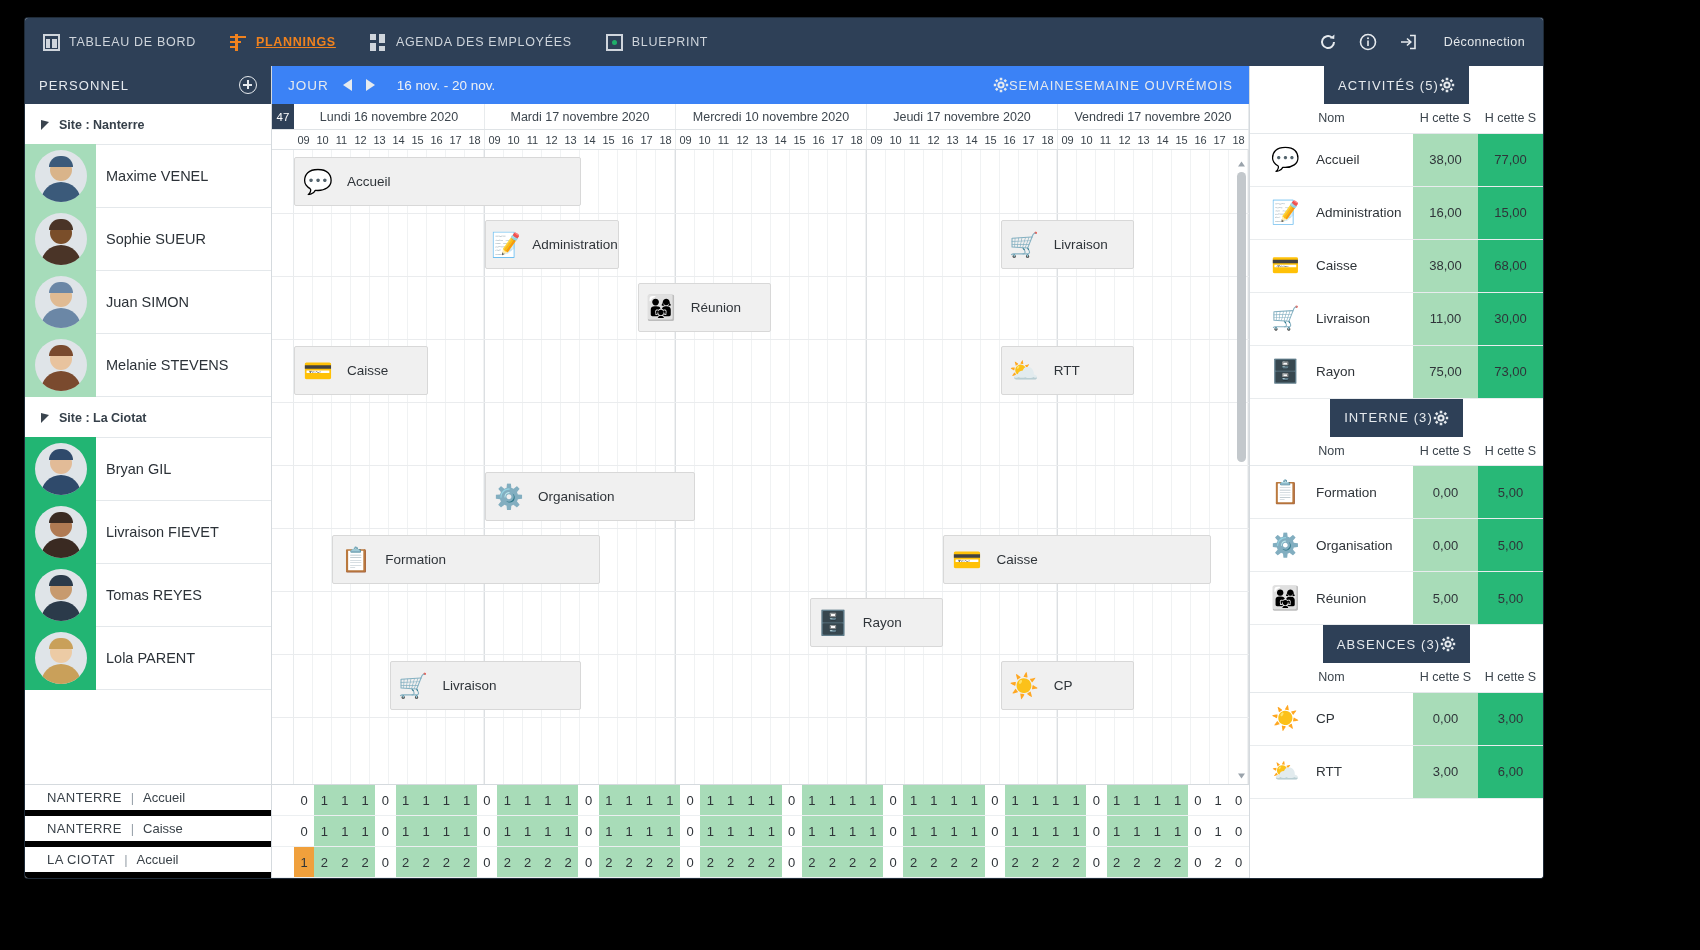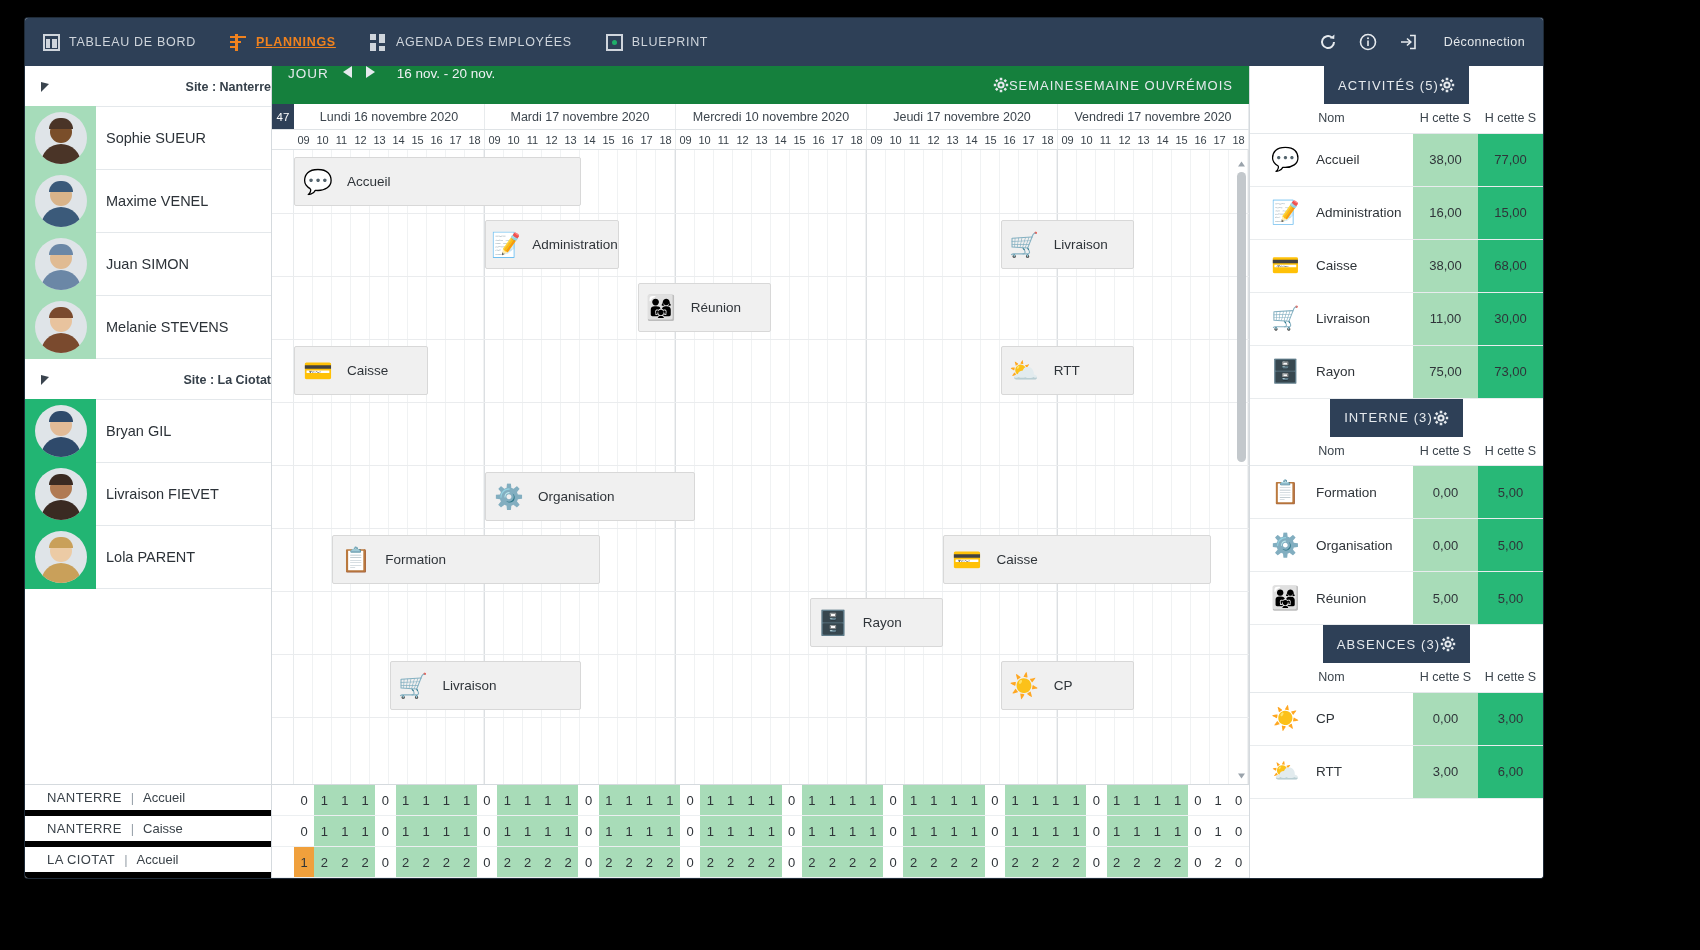--- a/index.html
+++ b/index.html
@@ -206,6 +206,10 @@
   <div class="body">
 
     <div class="leftcol">
+      <div class="panelhead">
+        <span>PERSONNEL</span>
+        <span class="plusbtn"></span>
+      </div>
       <div class="stafflist" id="stafflist">
           <div class="sitehdr">
             <span class="tri"></span>

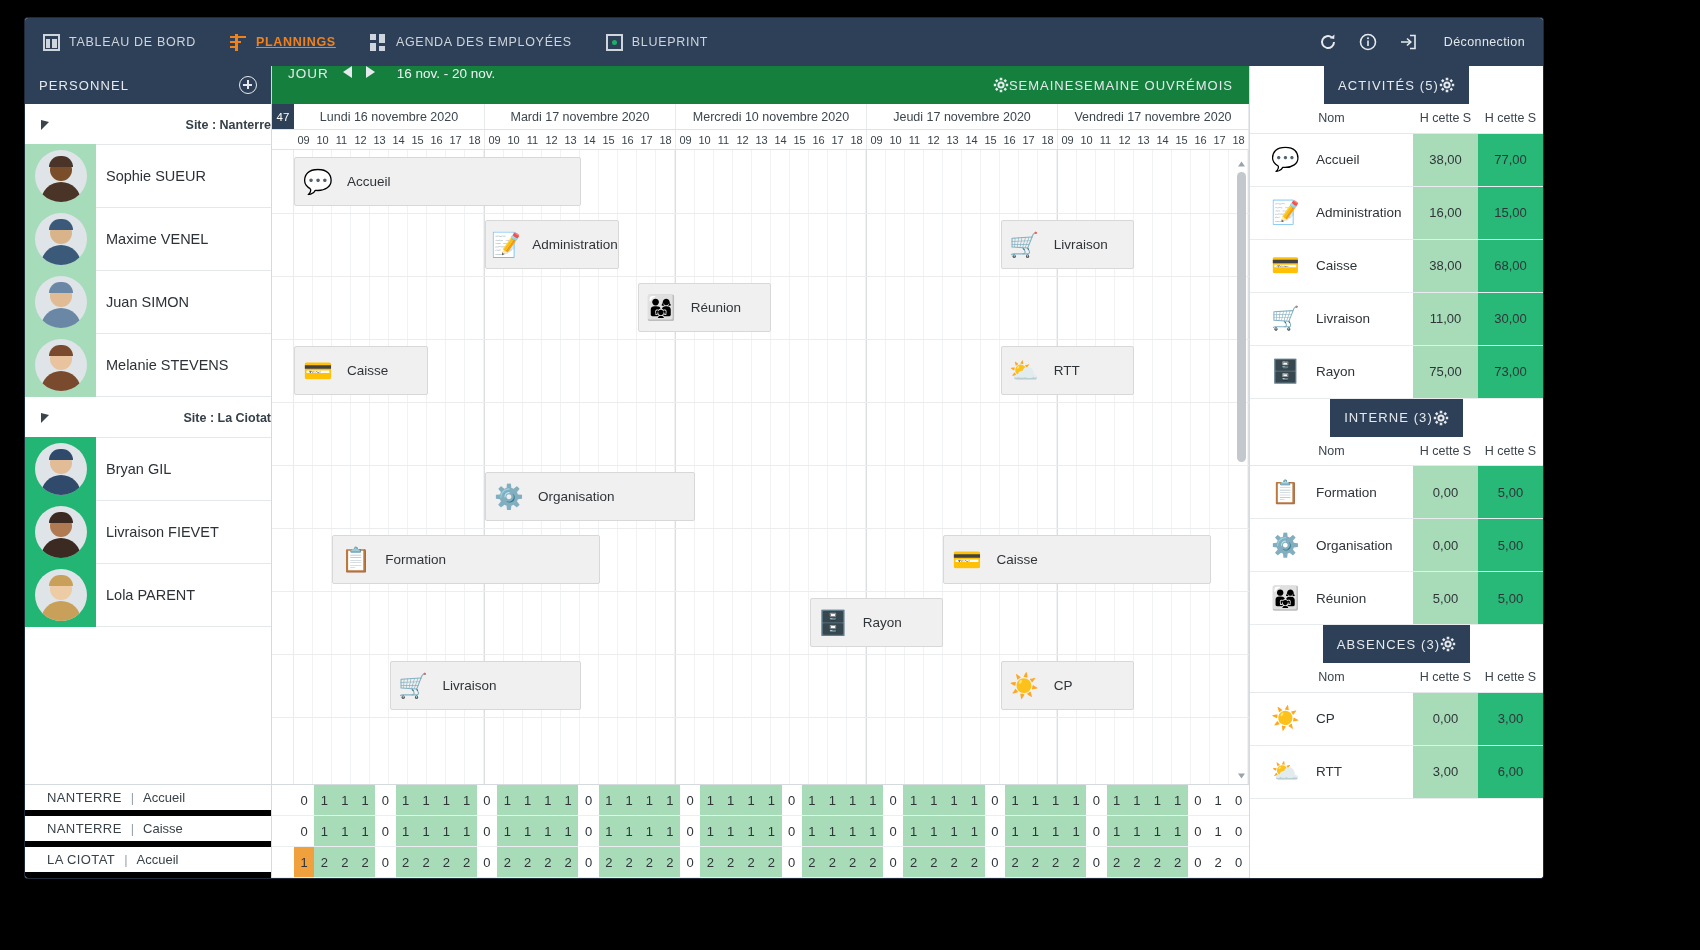--- a/index.html
+++ b/index.html
@@ -78,7 +78,7 @@
   
   .centercol { flex:1; display:flex; flex-direction:column; min-width:0; background:#fff;
                border-right:1px solid #d5dade;}
-  .planhead { height:38px; background:#15803d; display:flex; 
+  .planhead { height:38px; background:#3b82f6; display:flex; align-items:center;
               padding:0 16px; color:#e6eaee; }
   .ph-jour { font-size:13.5px; letter-spacing:1px; margin-right:14px; cursor:pointer;}
   .arrow { width:0;height:0;cursor:pointer;margin-right:4px;}

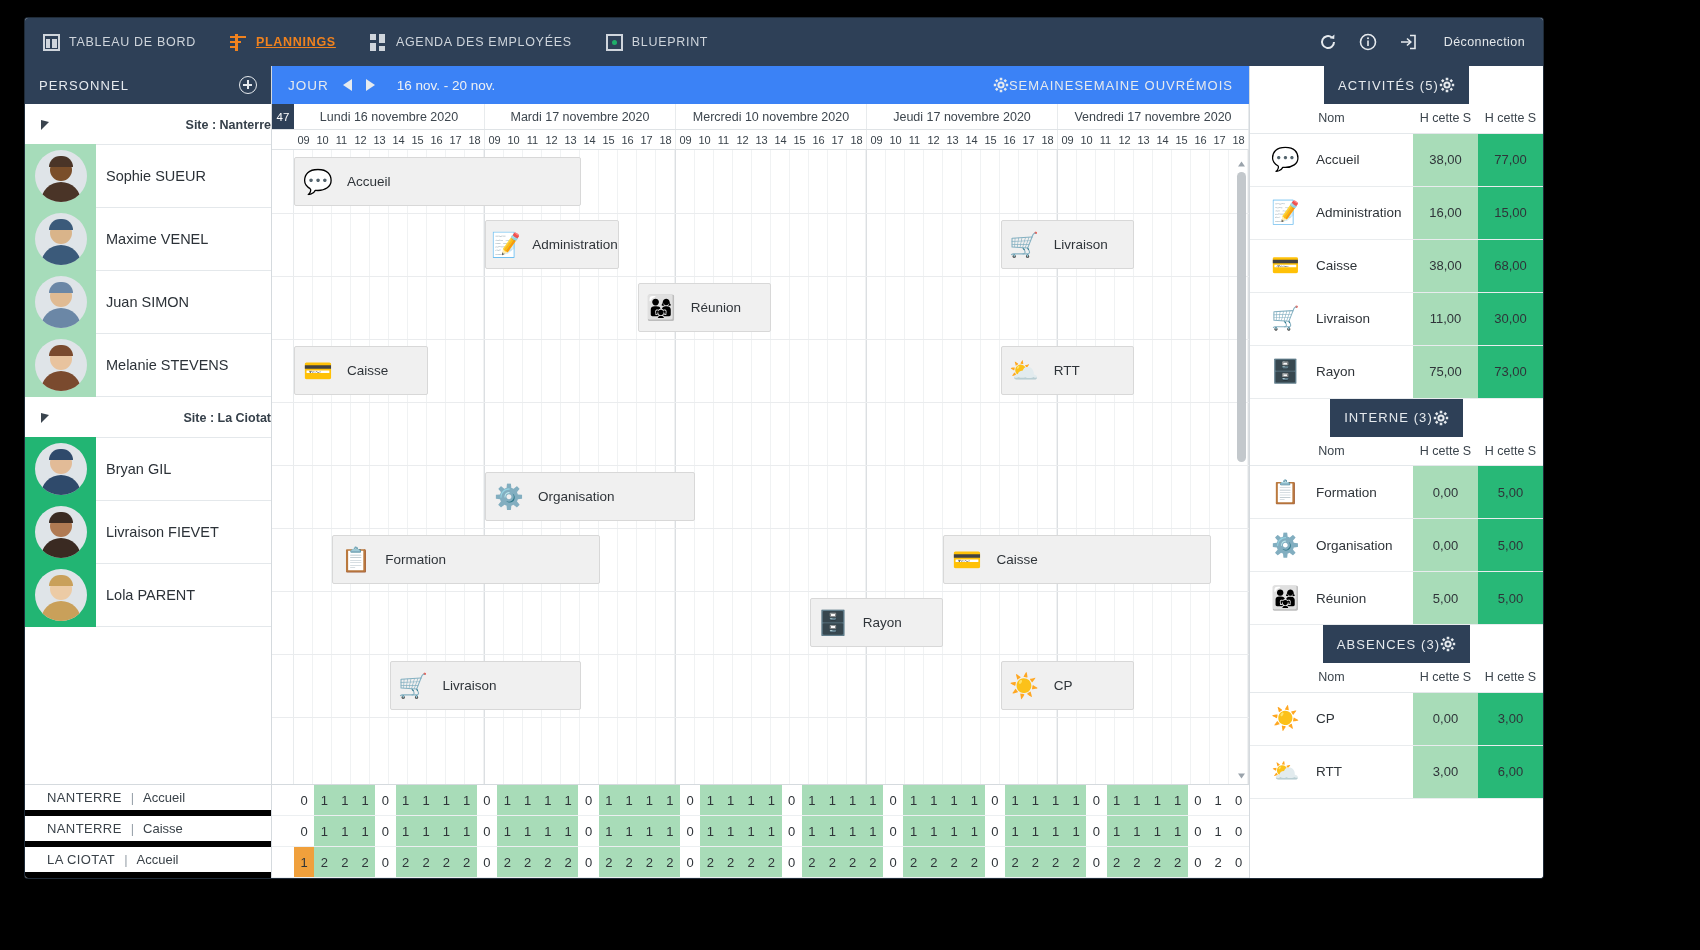--- a/index.html
+++ b/index.html
@@ -60,7 +60,7 @@
 
   .stafflist { flex:1; overflow:hidden; padding:0 0 0 0; }
   .sitehdr { display:flex; align-items:center; gap:10px; padding:14px 0 13px 16px;
-             font-size:12.5px; color:#36404a; font-weight:bold;justify-content:space-between;}
+             font-size:12.5px; color:#36404a; font-weight:bold;}
   .tri { width:0;height:0;border-left:8px solid #3a444e;border-bottom:8px solid transparent;
          border-top:2px solid transparent; }
   .staffrow { display:flex; align-items:center; height:64px; border-bottom:1px solid #e4e8eb;

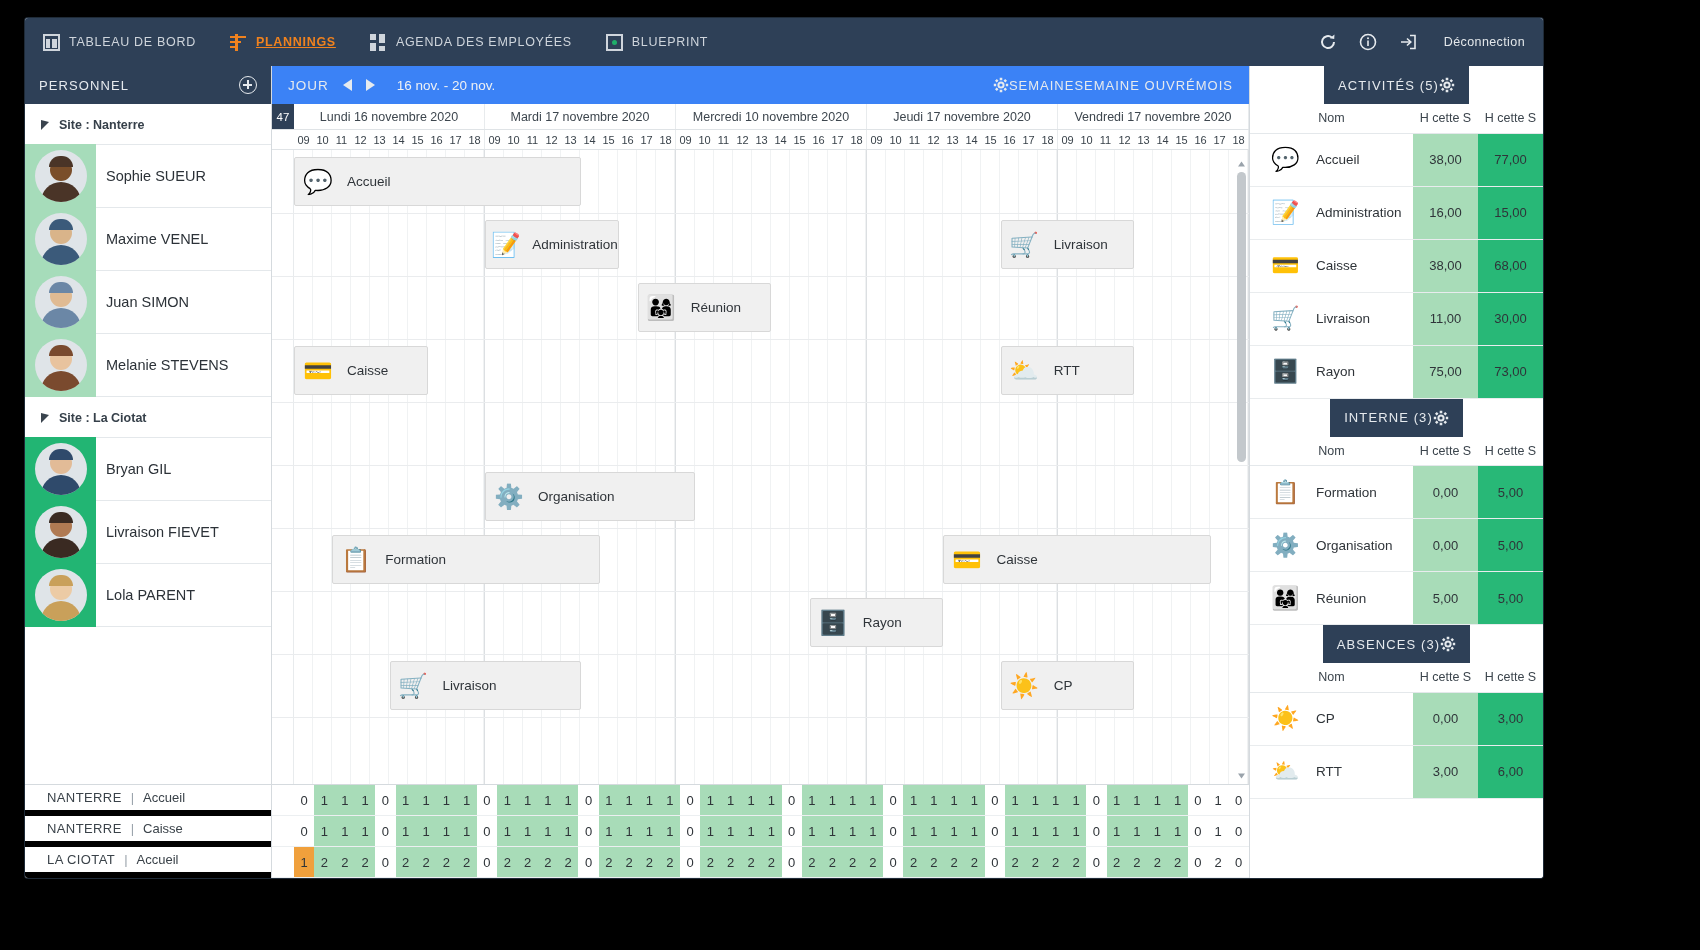--- a/index.html
+++ b/index.html
@@ -218,22 +218,22 @@
           <div class="staffrow">
             <div class="avwrap" style="background:#a6dcba">
               <div class="av" style="background:#dfe4e8">
+                <div style="position:absolute;left:50%;top:9px;width:22px;height:22px;margin-left:-11px;border-radius:50%;background:#d9b48a"></div>
+                <div style="position:absolute;left:50%;top:6px;width:24px;height:11px;margin-left:-12px;border-radius:12px 12px 0 0;background:#3b5a7a"></div>
+                <div style="position:absolute;left:50%;bottom:0;width:40px;height:20px;margin-left:-20px;border-radius:20px 20px 0 0;background:#3b5a7a"></div>
+              </div>
+            </div>
+            <div class="staffname">Maxime VENEL</div>
+          </div>
+          <div class="staffrow">
+            <div class="avwrap" style="background:#a6dcba">
+              <div class="av" style="background:#dfe4e8">
                 <div style="position:absolute;left:50%;top:9px;width:22px;height:22px;margin-left:-11px;border-radius:50%;background:#7a4e2a"></div>
                 <div style="position:absolute;left:50%;top:6px;width:24px;height:11px;margin-left:-12px;border-radius:12px 12px 0 0;background:#4a3427"></div>
                 <div style="position:absolute;left:50%;bottom:0;width:40px;height:20px;margin-left:-20px;border-radius:20px 20px 0 0;background:#4a3427"></div>
               </div>
             </div>
             <div class="staffname">Sophie SUEUR</div>
-          </div>
-          <div class="staffrow">
-            <div class="avwrap" style="background:#a6dcba">
-              <div class="av" style="background:#dfe4e8">
-                <div style="position:absolute;left:50%;top:9px;width:22px;height:22px;margin-left:-11px;border-radius:50%;background:#d9b48a"></div>
-                <div style="position:absolute;left:50%;top:6px;width:24px;height:11px;margin-left:-12px;border-radius:12px 12px 0 0;background:#3b5a7a"></div>
-                <div style="position:absolute;left:50%;bottom:0;width:40px;height:20px;margin-left:-20px;border-radius:20px 20px 0 0;background:#3b5a7a"></div>
-              </div>
-            </div>
-            <div class="staffname">Maxime VENEL</div>
           </div>
           <div class="staffrow">
             <div class="avwrap" style="background:#a6dcba">

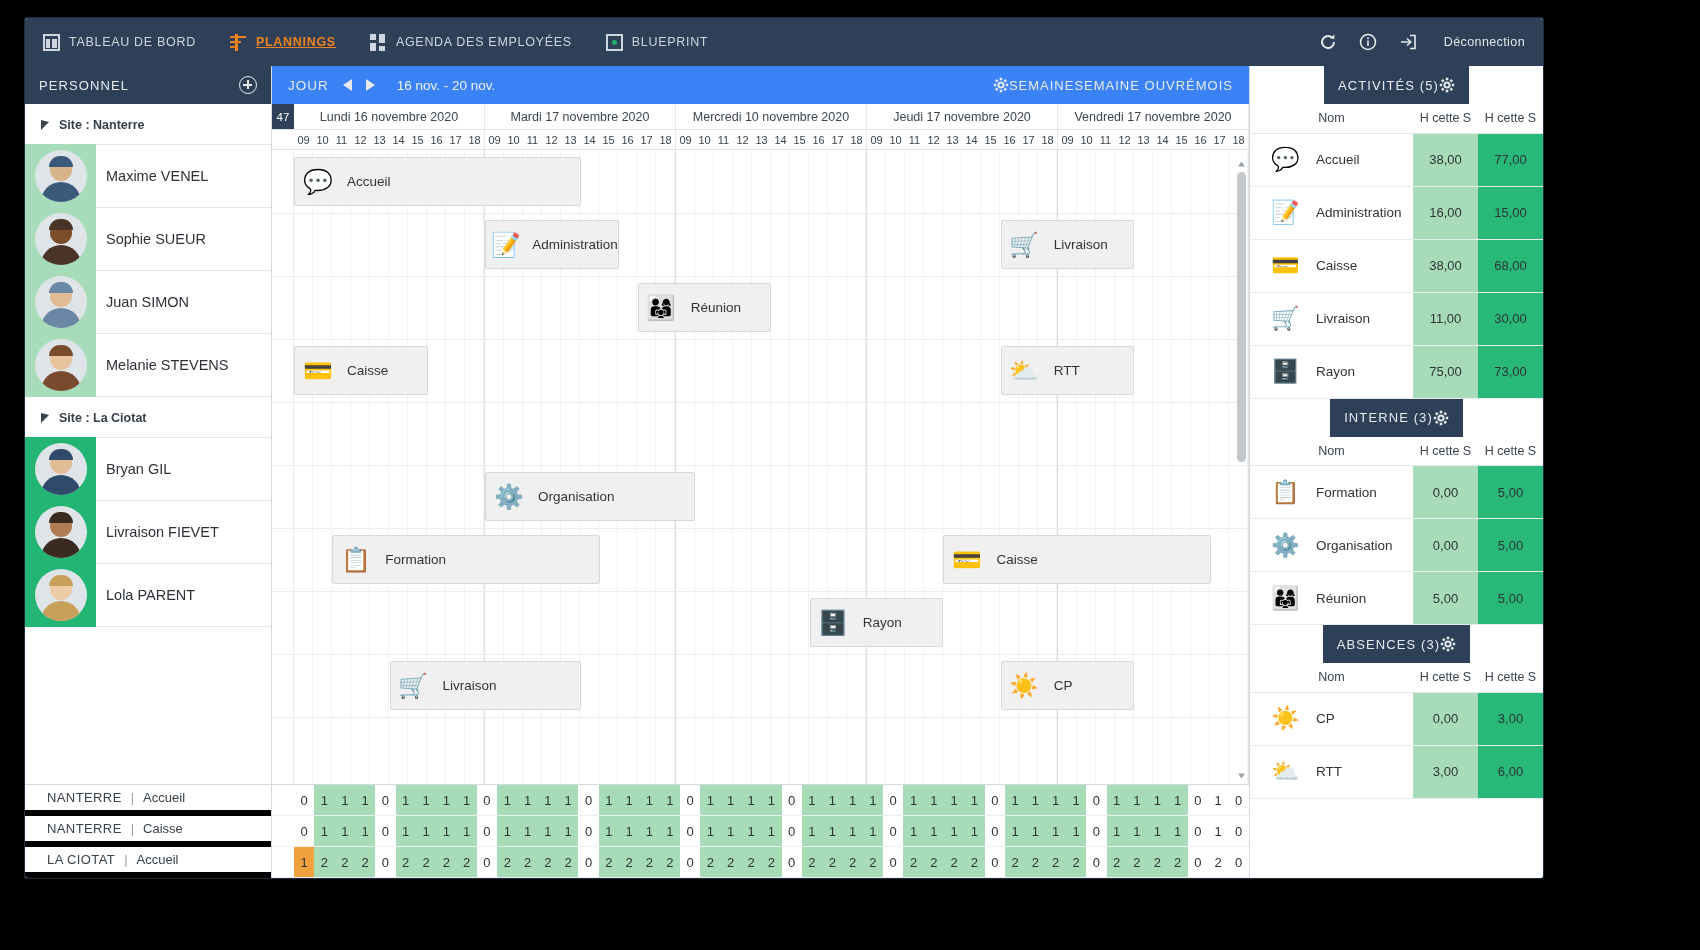--- a/index.html
+++ b/index.html
@@ -282,6 +282,16 @@
           <div class="staffrow">
             <div class="avwrap" style="background:#22b573">
               <div class="av" style="background:#dfe4e8">
+                <div style="position:absolute;left:50%;top:9px;width:22px;height:22px;margin-left:-11px;border-radius:50%;background:#c79a6e"></div>
+                <div style="position:absolute;left:50%;top:6px;width:24px;height:11px;margin-left:-12px;border-radius:12px 12px 0 0;background:#2b3a4a"></div>
+                <div style="position:absolute;left:50%;bottom:0;width:40px;height:20px;margin-left:-20px;border-radius:20px 20px 0 0;background:#2b3a4a"></div>
+              </div>
+            </div>
+            <div class="staffname">Tomas REYES</div>
+          </div>
+          <div class="staffrow">
+            <div class="avwrap" style="background:#22b573">
+              <div class="av" style="background:#dfe4e8">
                 <div style="position:absolute;left:50%;top:9px;width:22px;height:22px;margin-left:-11px;border-radius:50%;background:#eccba5"></div>
                 <div style="position:absolute;left:50%;top:6px;width:24px;height:11px;margin-left:-12px;border-radius:12px 12px 0 0;background:#c9a05a"></div>
                 <div style="position:absolute;left:50%;bottom:0;width:40px;height:20px;margin-left:-20px;border-radius:20px 20px 0 0;background:#c9a05a"></div>

